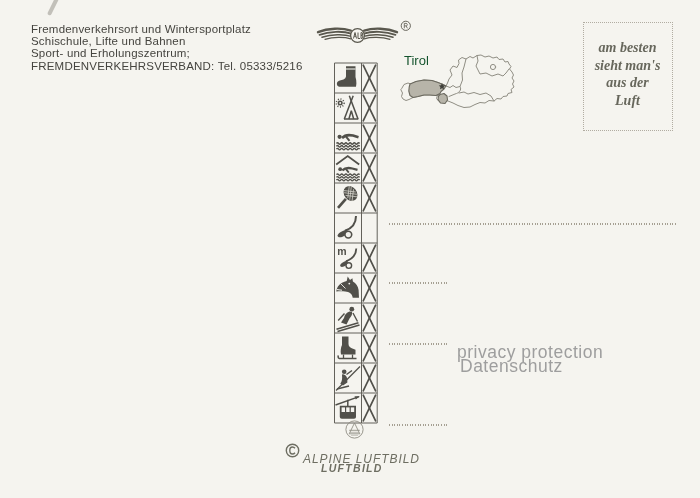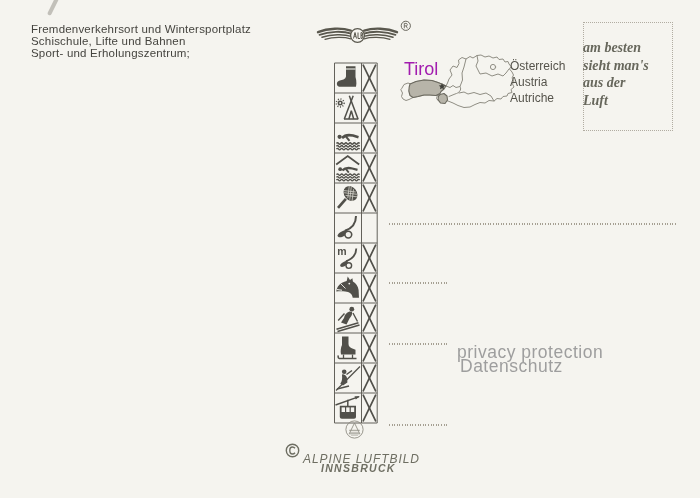--- a/index.html
+++ b/index.html
@@ -236,7 +236,7 @@
 
   <div class="abs" style="left:583px;top:22px;width:88px;height:107px;border:1px dotted #b1aca1;"></div>
 
-  <div class="abs" style="left:583px;top:39px;width:89px;font-family:'Liberation Serif',serif;font-style:italic;font-weight:bold;color:#67675c;font-size:14px;line-height:17.7px;">am besten<br>sieht man's<br>aus der<br>Luft</div>
+  <div class="abs" style="left:583px;top:39px;width:89px;text-align:center;font-family:'Liberation Serif',serif;font-style:italic;font-weight:bold;color:#67675c;font-size:14px;line-height:17.7px;">am besten<br>sieht man's<br>aus der<br>Luft</div>
 
   <div class="dots abs" style="left:389px;top:223px;width:288px;"></div>
 

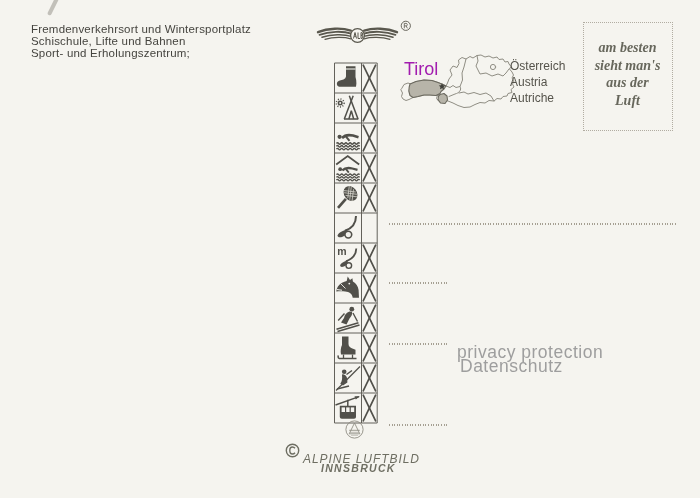--- a/index.html
+++ b/index.html
@@ -16,6 +16,7 @@
     <div>Fremdenverkehrsort und Wintersportplatz</div>
     <div>Schischule, Lifte und Bahnen</div>
     <div>Sport- und Erholungszentrum;</div>
+    <div>FREMDENVERKEHRSVERBAND: Tel. 05333/5216</div>
   </div>
 
   <svg class="abs" style="left:314px;top:18px;" width="100" height="32" viewBox="0 0 100 32">

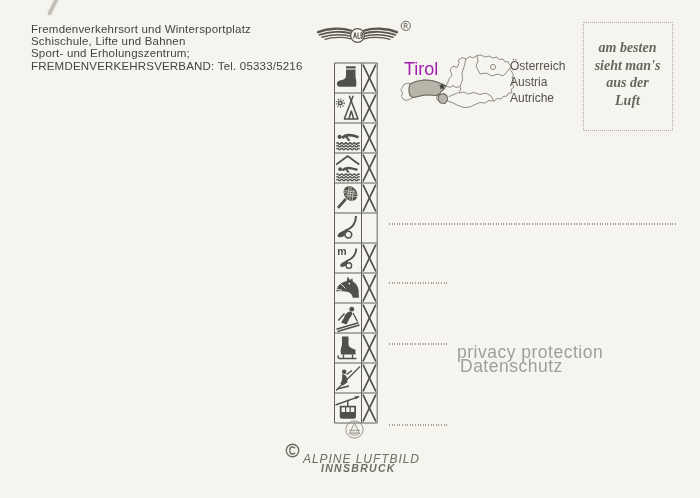--- a/index.html
+++ b/index.html
@@ -214,7 +214,7 @@
 </g>
 </svg>
 
-  <div class="abs" style="left:404px;top:59px;color:#a21caf;font-size:18px;">Tirol</div>
+  <div class="abs" style="left:404px;top:53px;color:#14532d;font-size:13px;">Tirol</div>
 
   <svg class="abs" style="left:396px;top:53px;" width="122" height="58" viewBox="0 0 122 58">
     <g stroke="#908e84" stroke-width="1" fill="none" stroke-linejoin="round" stroke-linecap="round">

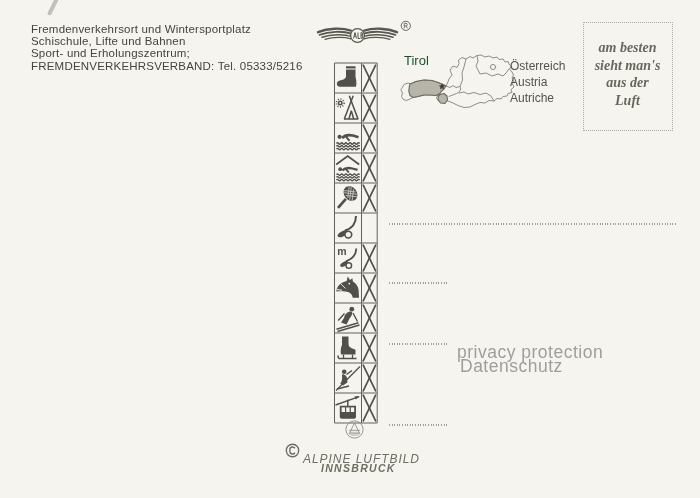--- a/index.html
+++ b/index.html
@@ -233,7 +233,6 @@
     <path d="M46,30.2 l1,2 l2.2,0.3 l-1.6,1.6 l0.4,2.2 l-2,-1 l-2,1 l0.4,-2.2 l-1.6,-1.6 l2.2,-0.3 Z" fill="#40403a"></path>
   </svg>
 
-  <div class="abs" style="left:510px;top:58px;color:#55534b;font-size:12px;line-height:16px;">Österreich<br>Austria<br>Autriche</div>
 
   <div class="abs" style="left:583px;top:22px;width:88px;height:107px;border:1px dotted #b1aca1;"></div>
 

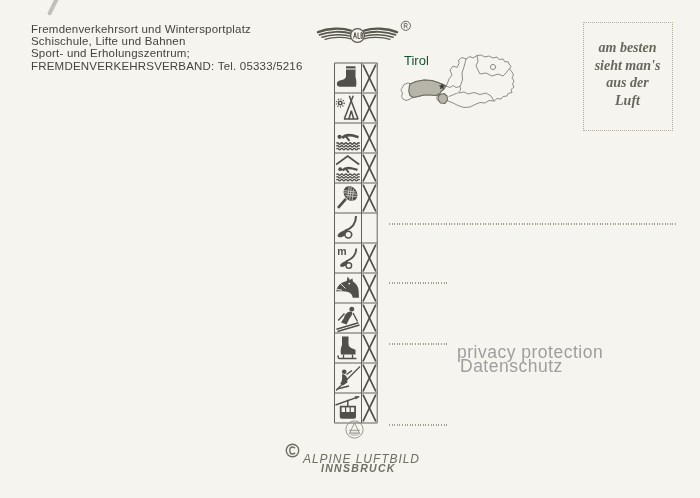--- a/index.html
+++ b/index.html
@@ -263,7 +263,7 @@
 
   <div class="abs" style="left:303px;top:452px;color:#6e6e62;font-size:12px;font-weight:normal;font-style:italic;letter-spacing:0.95px;">ALPINE LUFTBILD</div>
 
-  <div class="abs" style="left:321px;top:462px;color:#6e6e62;font-size:10.5px;font-weight:bold;font-style:italic;letter-spacing:1.3px;">INNSBRUCK</div>
+  <div class="abs" style="left:321px;top:462px;color:#6e6e62;font-size:10.5px;font-weight:bold;font-style:italic;letter-spacing:1.3px;">LUFTBILD</div>
 
   <div class="abs" style="left:51px;top:-3px;width:4px;height:19px;background:#8f8c83;border-radius:2px;opacity:0.5;transform:rotate(26deg);"></div>
 </div>

